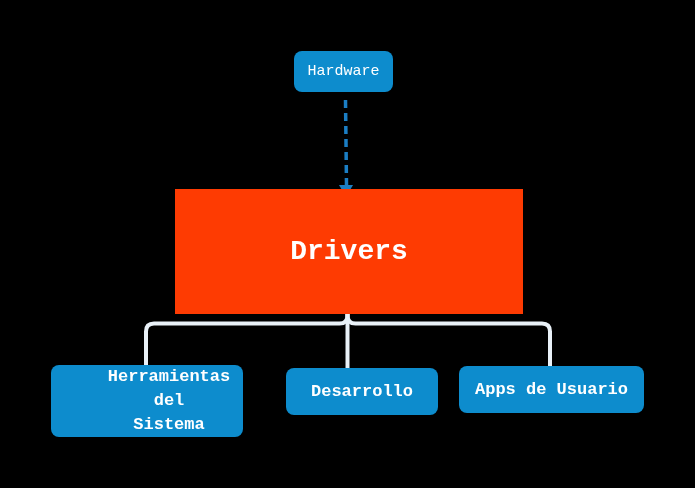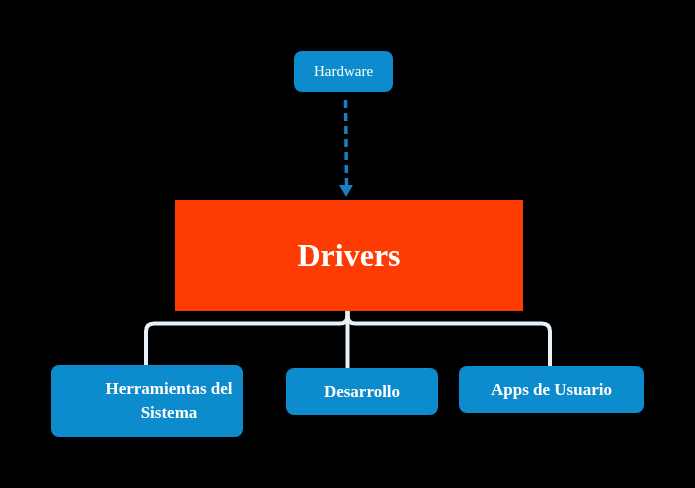--- a/index.html
+++ b/index.html
@@ -8,7 +8,7 @@
     position: relative;
     width: 695px;
     height: 488px;
-    font-family: Liberation Serif, serif;
+    font-family: Liberation Mono, monospace;
   }
   .edges-layer {
     position: absolute;

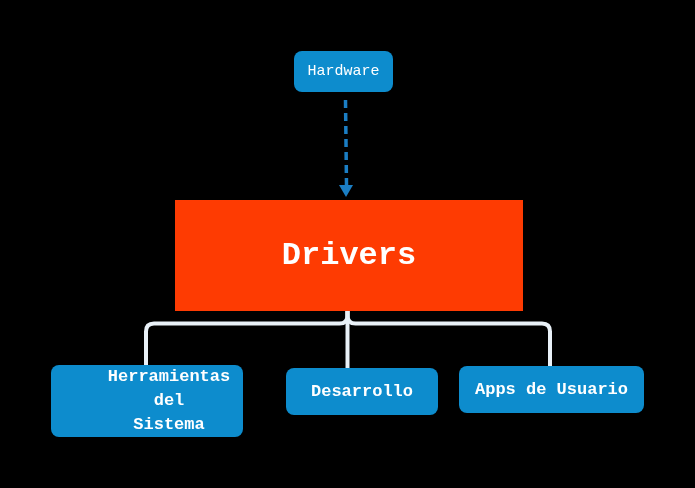--- a/index.html
+++ b/index.html
@@ -31,9 +31,9 @@
     font-size: 15px; font-weight: 400;
   }
   .node-drivers {
-    left: 175px; top: 200px; width: 348px; height: 111px;
+    left: 175px; top: 189px; width: 348px; height: 125px;
     border-radius: 0;
-    font-size: 32px; font-weight: 700; line-height: 35px;
+    font-size: 28px; font-weight: 700; line-height: 35px;
   }
   .node-herramientas {
     left: 51px; top: 365px; width: 192px; height: 72px;

